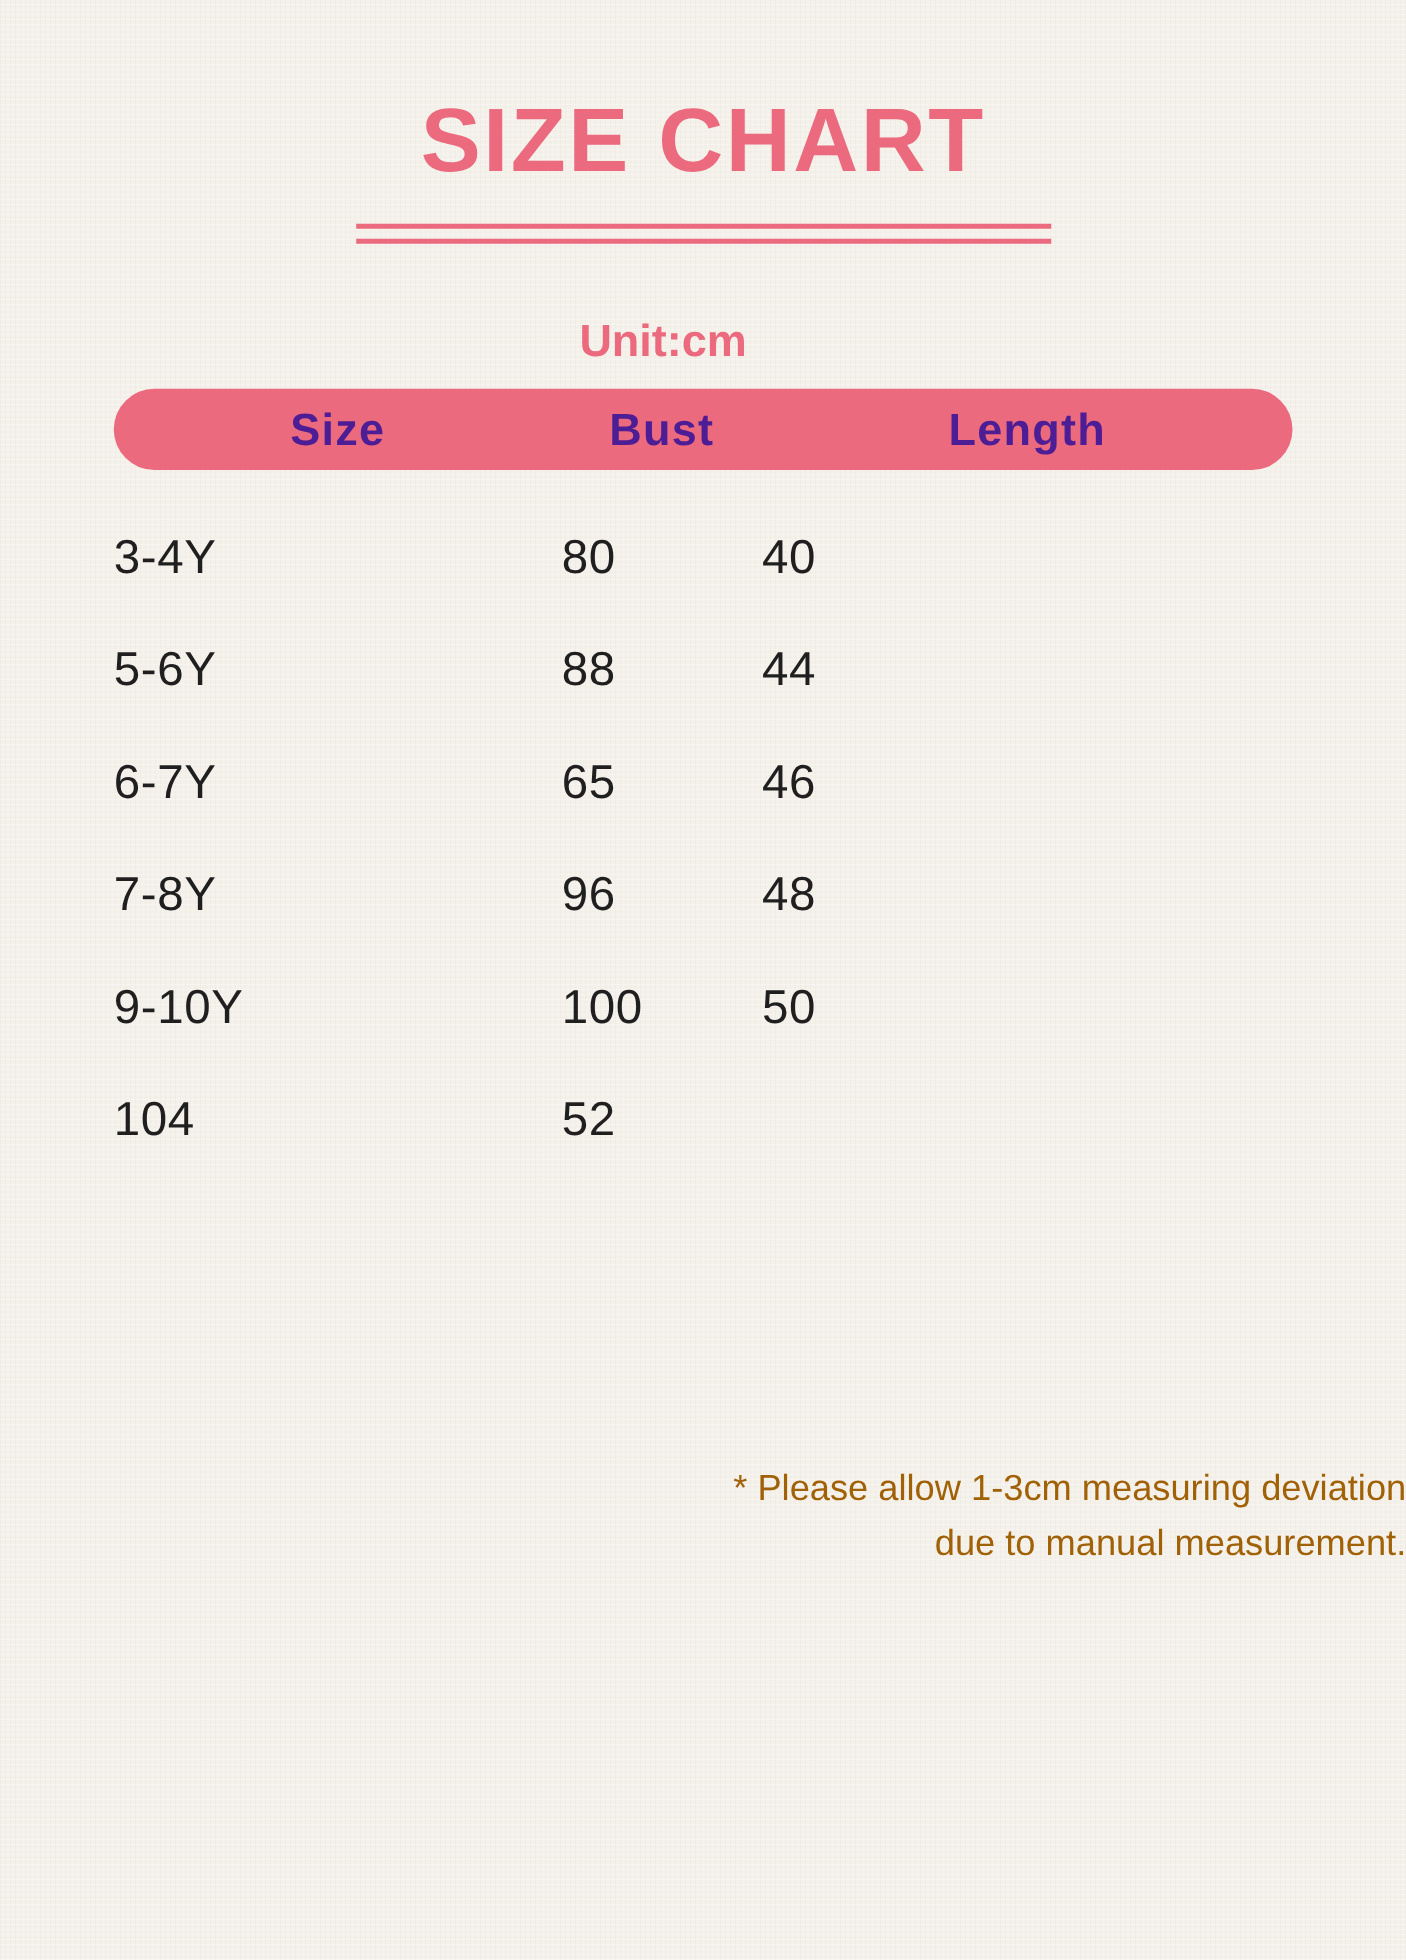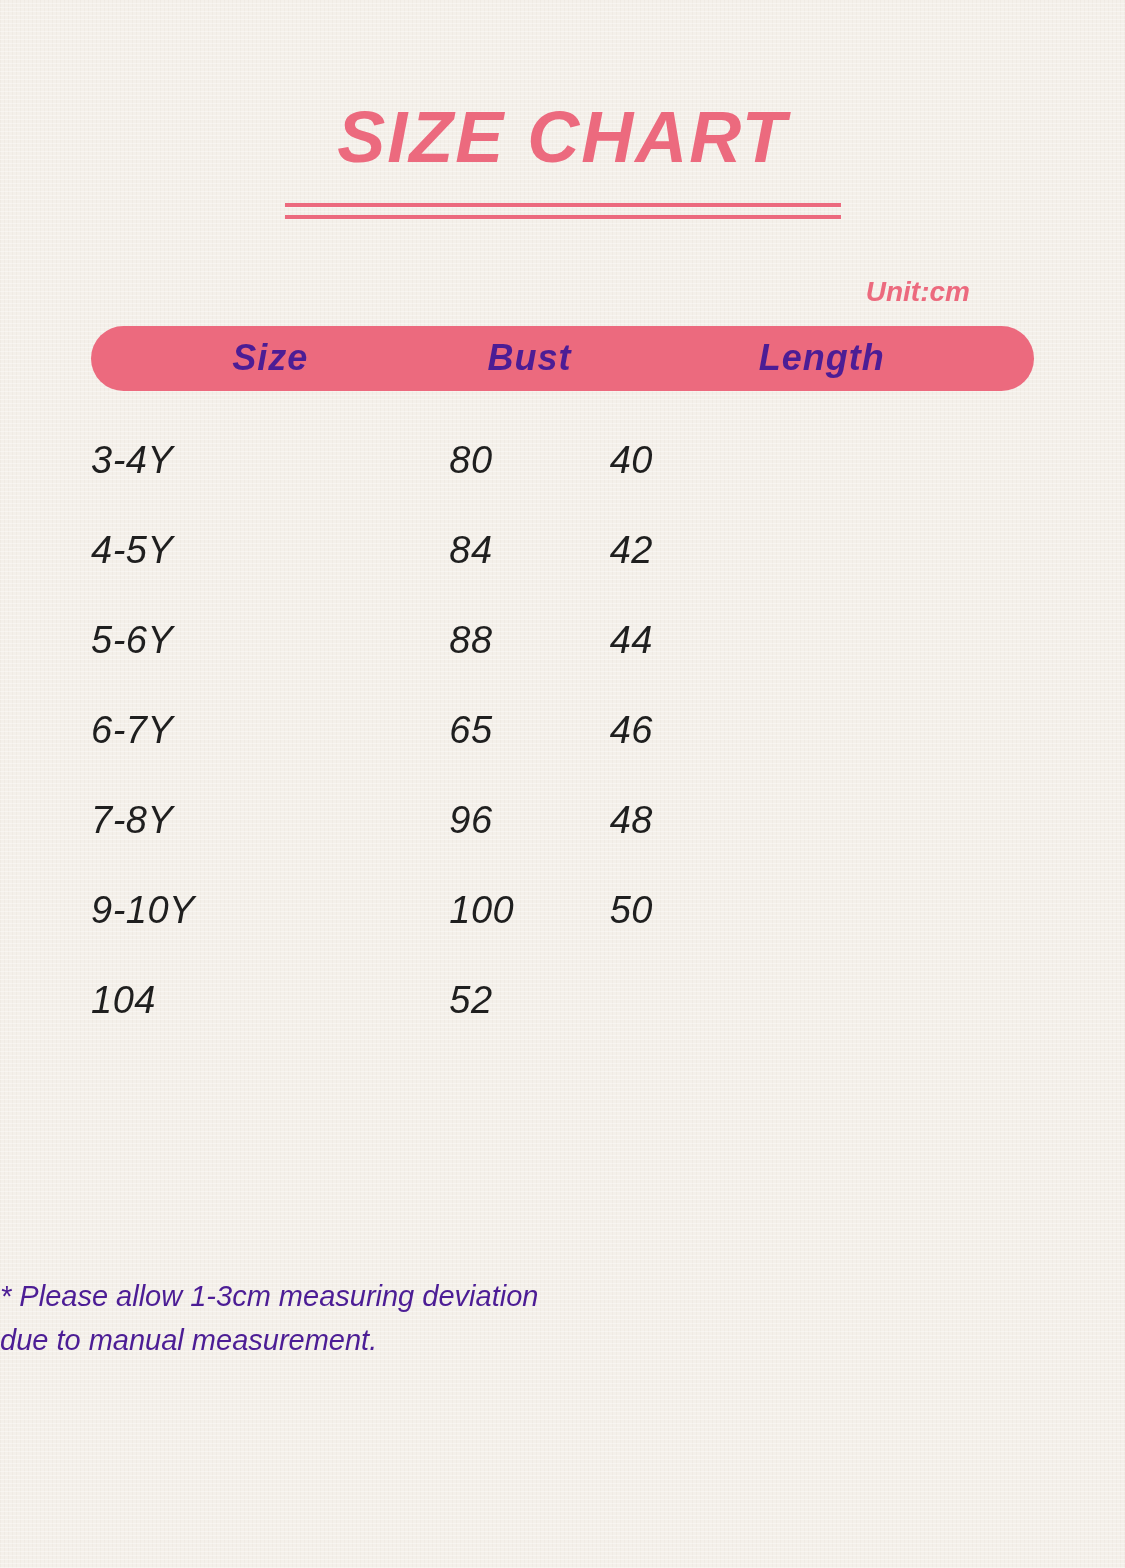--- a/index.html
+++ b/index.html
@@ -16,9 +16,8 @@
   .page {
     width: 1125px;
     height: 1568px;
-    padding-top: 98px;
+    padding-top: 74px;
     box-sizing: border-box;
-    font-style: italic;
   }
   .title {
     margin: 0;

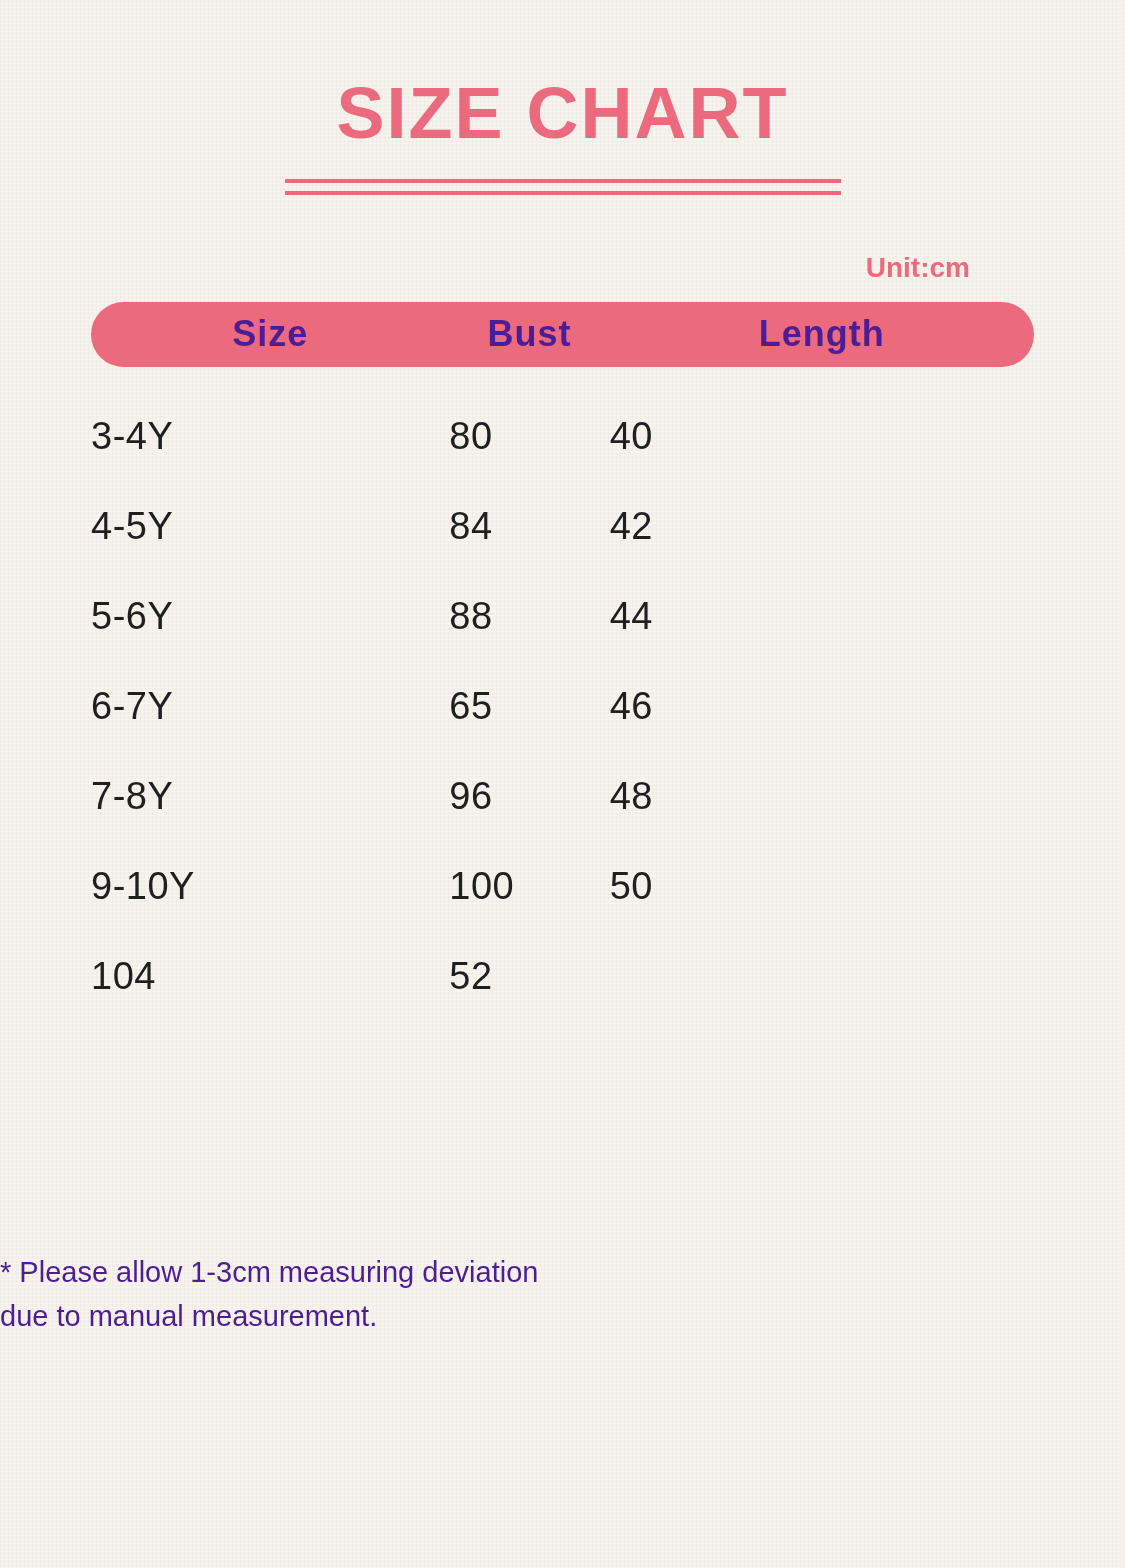--- a/index.html
+++ b/index.html
@@ -40,8 +40,8 @@
     margin: 56px auto 0 auto;
     box-sizing: border-box;
     padding-right: 64px;
-    text-align: right;
-    font-size: 28px;
+    text-align: center;
+    font-size: 36px;
     line-height: 1.2;
     color: #ec6a7e;
     font-weight: bold;

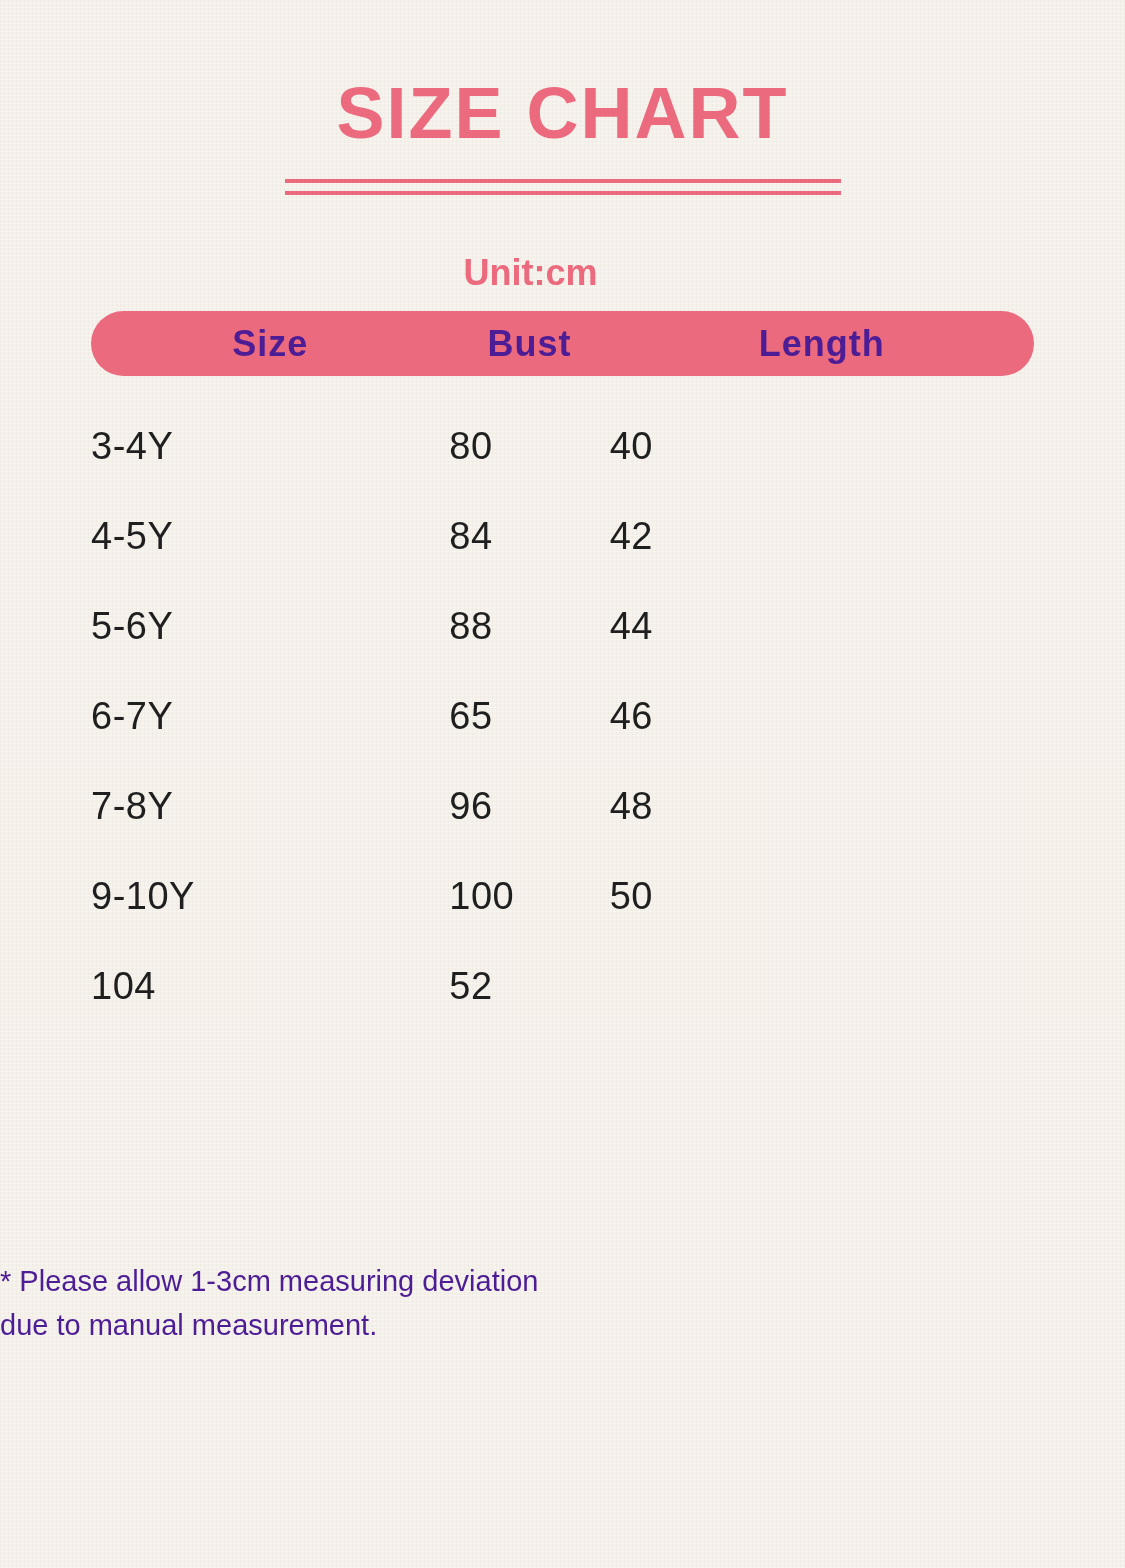--- a/index.html
+++ b/index.html
@@ -111,11 +111,6 @@
         <span>40</span>
       </div>
       <div class="row">
-        <span>4-5Y</span>
-        <span>84</span>
-        <span>42</span>
-      </div>
-      <div class="row">
         <span>5-6Y</span>
         <span>88</span>
         <span>44</span>

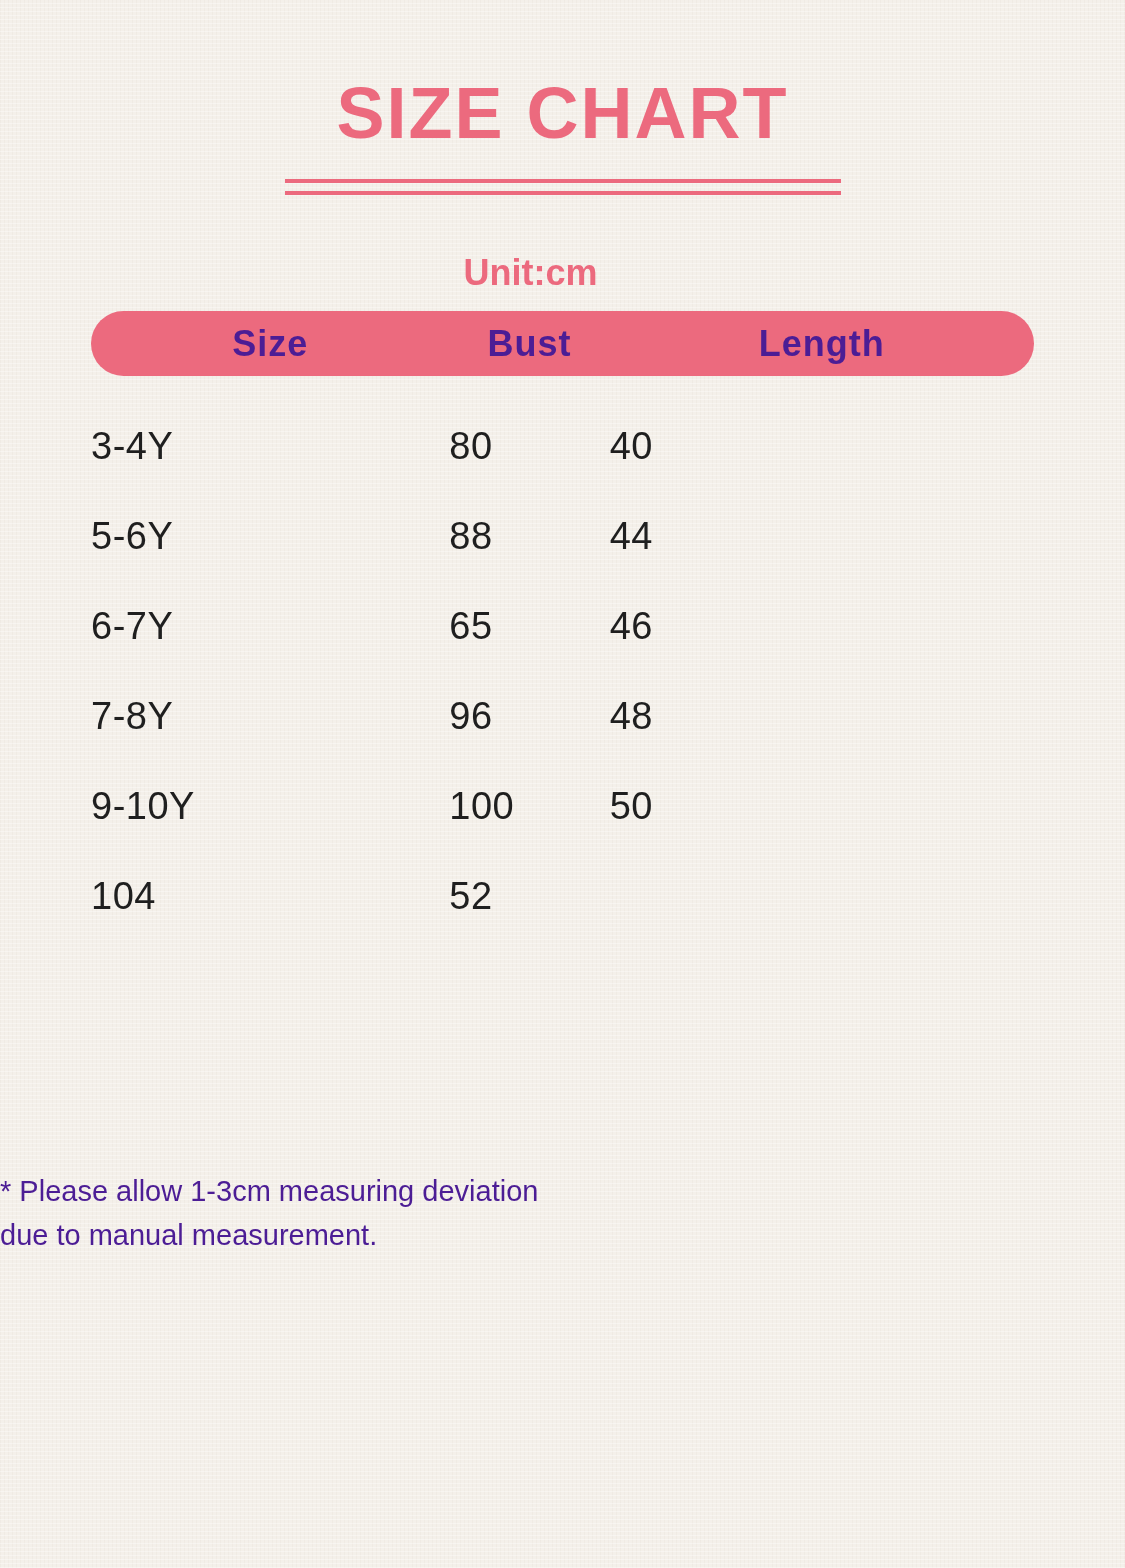--- a/index.html
+++ b/index.html
@@ -80,10 +80,10 @@
   }
   .note {
     margin: 228px 0 0 0;
-    text-align: left;
+    text-align: right;
     font-size: 29px;
     line-height: 44px;
-    color: #4c1d95;
+    color: #a16207;
   }
   .note span { display: block; }
 </style>

